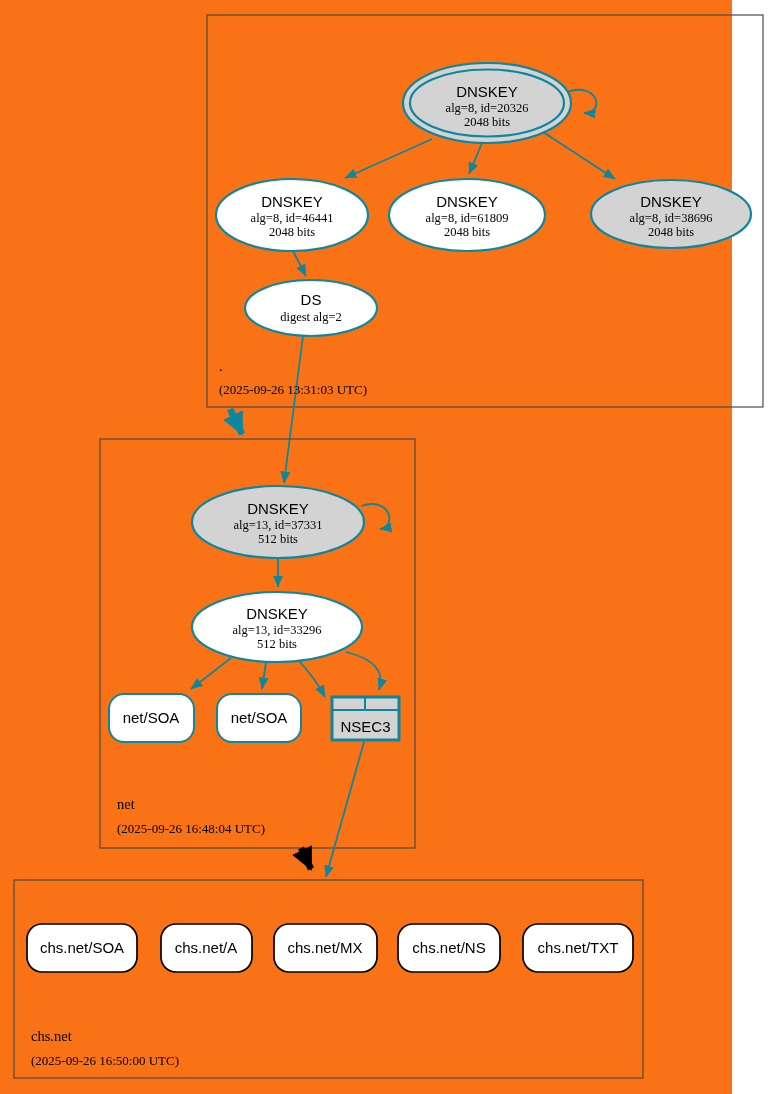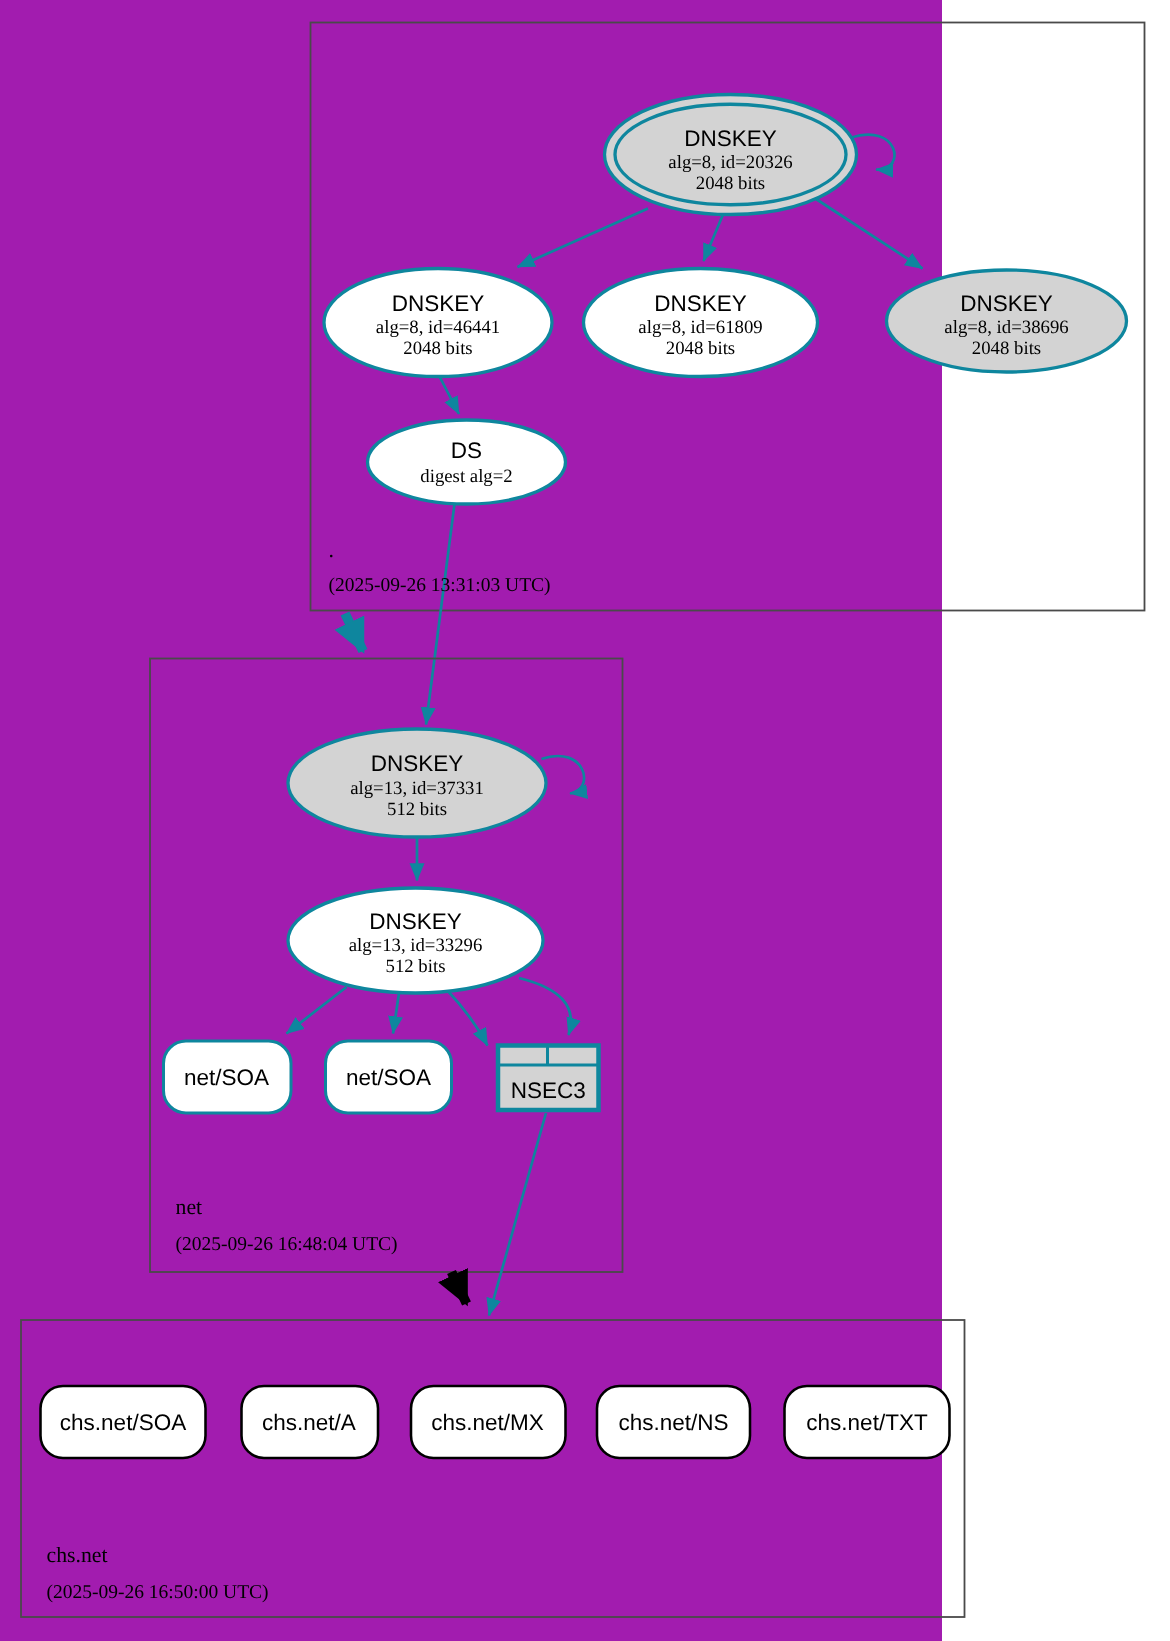--- a/index.html
+++ b/index.html
@@ -3,7 +3,7 @@
 <meta charset="utf-8">
 <style>
   html, body { margin: 0; padding: 0; background: #ffffff; }
-  .stage { position: relative; width: 628px; height: 1094px; background: #a21caf; }
+  .stage { position: relative; width: 732px; height: 1094px; background: #f97316; }
 
   svg { display: block; }
 

